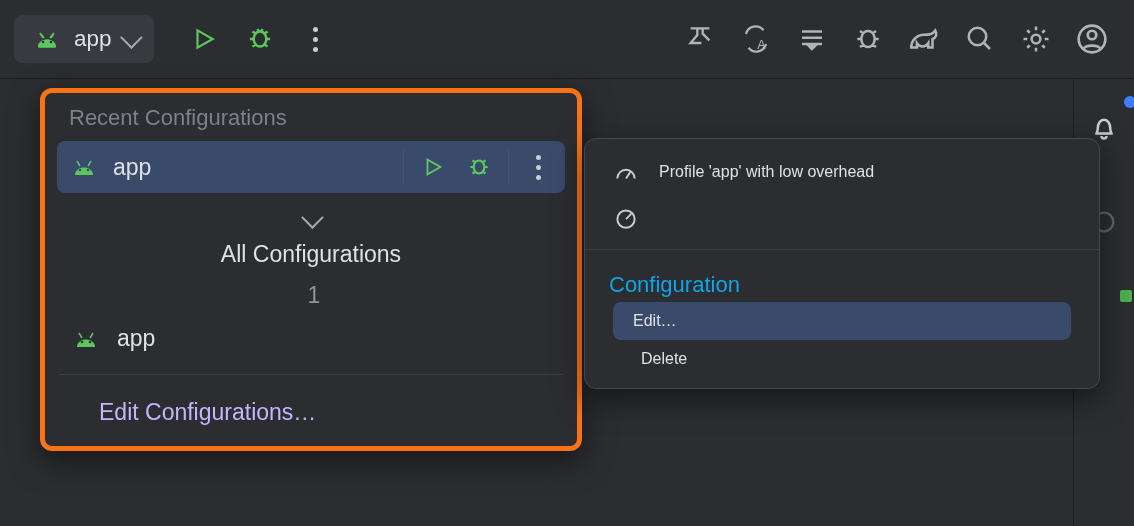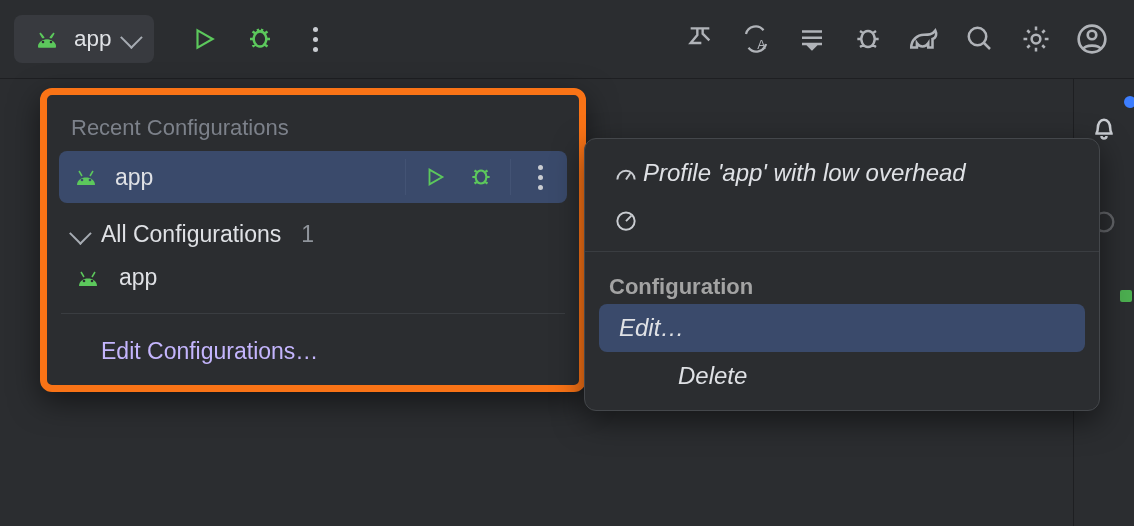--- a/index.html
+++ b/index.html
@@ -74,10 +74,10 @@
     left:40px;
     width:532px;
     background:#2b2d30;
-    border:7px solid #f97316;
+    border:5px solid #f97316;
     border-radius:12px;
     box-shadow:0 10px 30px rgba(0,0,0,.5);
-    padding:10px 0 4px 0;
+    padding:2px 0 4px 0;
   }
   .section-title {
     color:#7c818a;

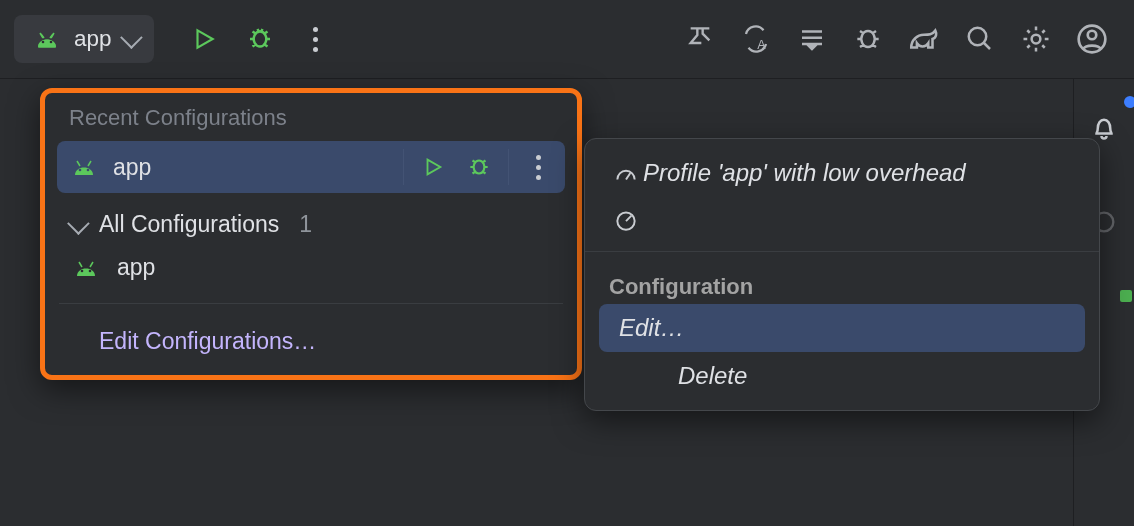--- a/index.html
+++ b/index.html
@@ -148,8 +148,8 @@
     padding:10px 24px;
     display:flex;
     align-items:center;
-    font-size:24px;
-    font-style:italic;
+    gap:16px;
+    font-size:16px;
   }
   .ctx-row.hover {
     background:#3a4a6b;

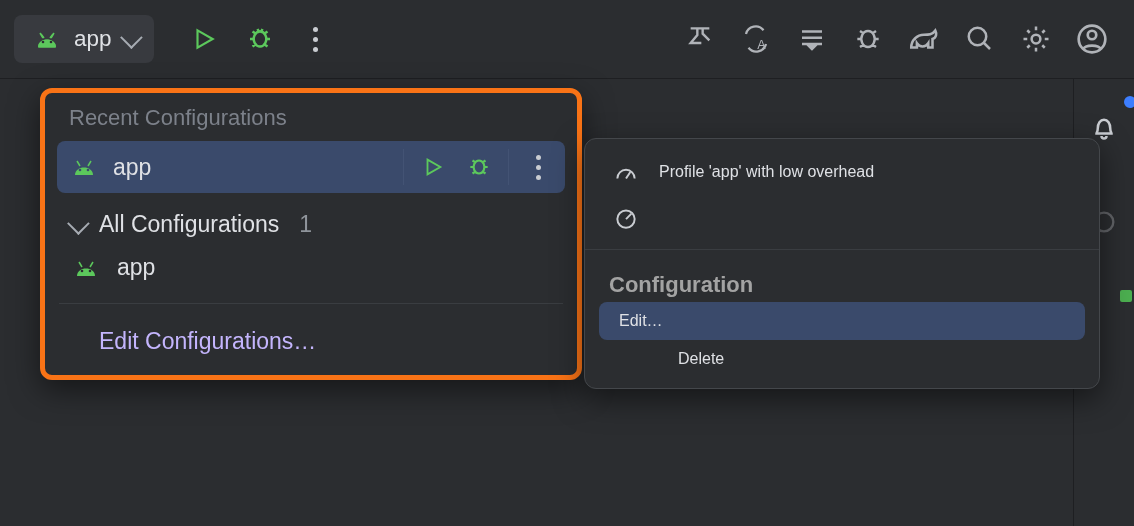--- a/index.html
+++ b/index.html
@@ -106,6 +106,7 @@
     align-items:center;
     gap:14px;
     font-size:23px;
+    flex-direction:column;
   }
   .all-config .count { color:#8f949b; margin-left:6px; }
 

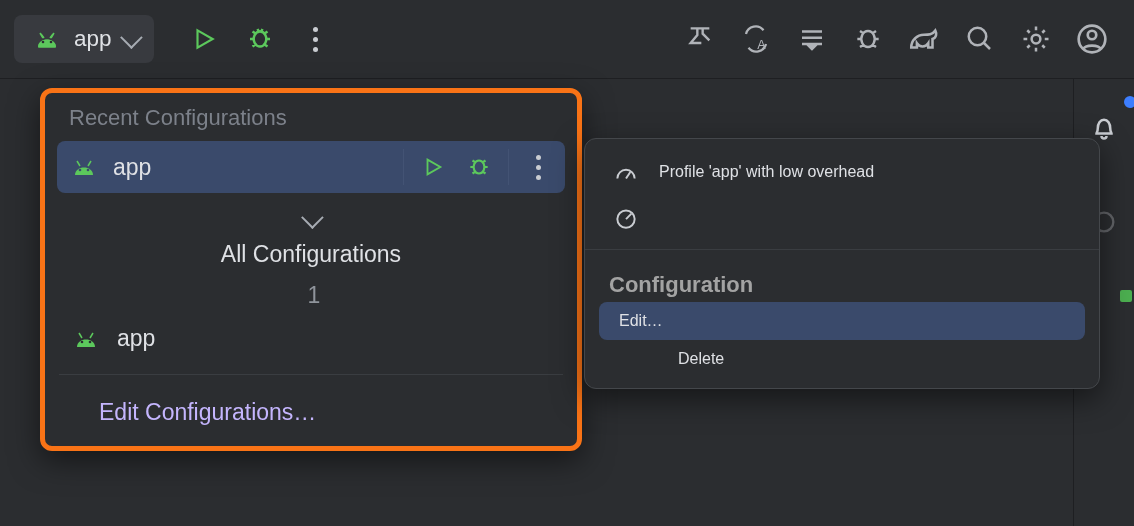--- a/index.html
+++ b/index.html
@@ -160,10 +160,9 @@
   }
   .ctx-indent { padding-left:40px;margin-left:37px; }
   .ctx-section {
-    color:#a3a3a3;
+    color:#0ea5e9;
     padding:14px 24px 4px 24px;
     font-size:22px;
-    font-weight:bold;
   }
 
   

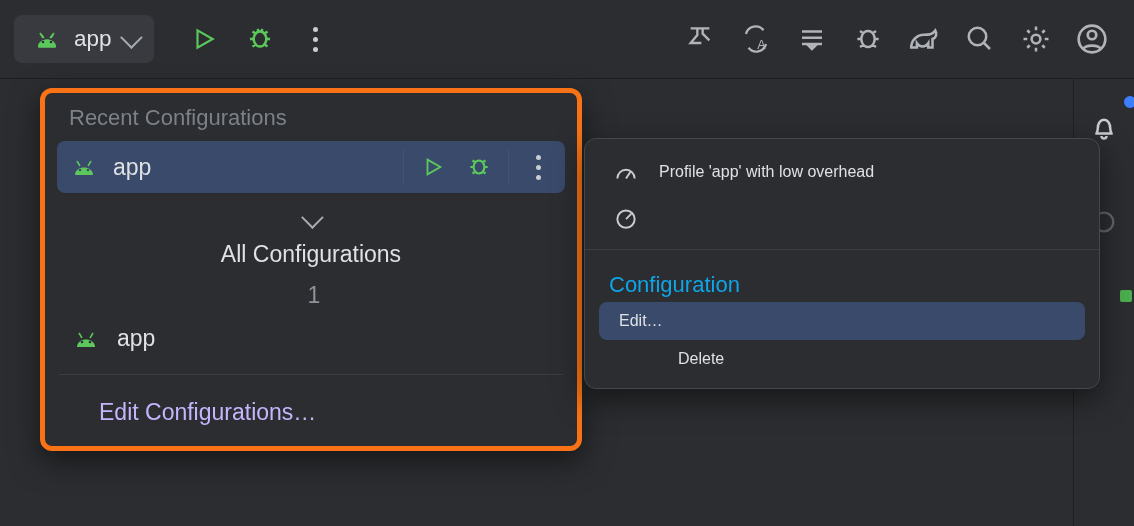--- a/index.html
+++ b/index.html
@@ -155,7 +155,7 @@
   .ctx-row.hover {
     background:#3a4a6b;
     border-radius:8px;
-    margin:0 14px;
+    margin:0 28px;
     padding:10px 20px;
   }
   .ctx-indent { padding-left:40px;margin-left:37px; }

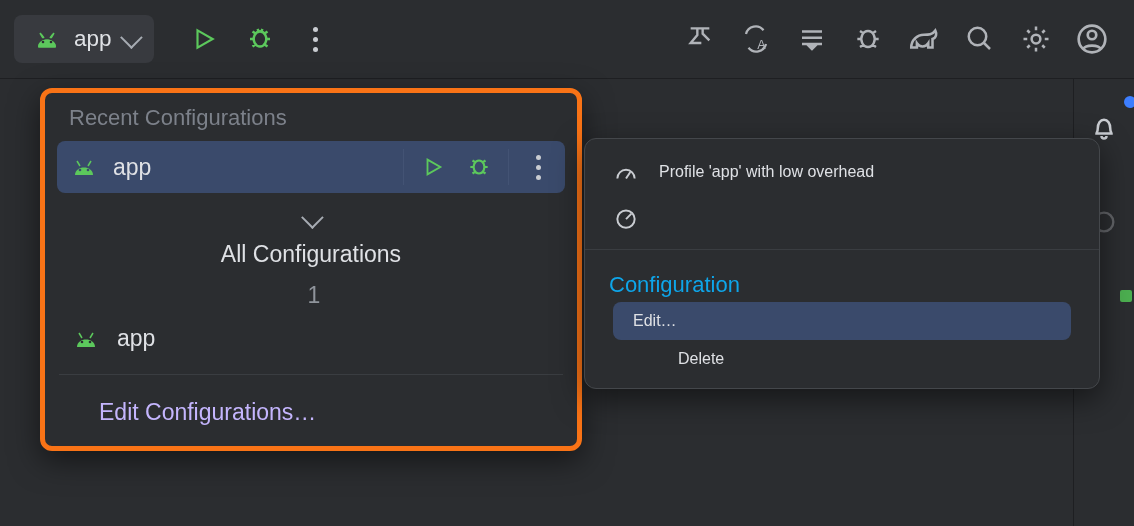--- a/index.html
+++ b/index.html
@@ -158,7 +158,7 @@
     margin:0 28px;
     padding:10px 20px;
   }
-  .ctx-indent { padding-left:40px;margin-left:37px; }
+  .ctx-indent { padding-left:40px; }
   .ctx-section {
     color:#0ea5e9;
     padding:14px 24px 4px 24px;

